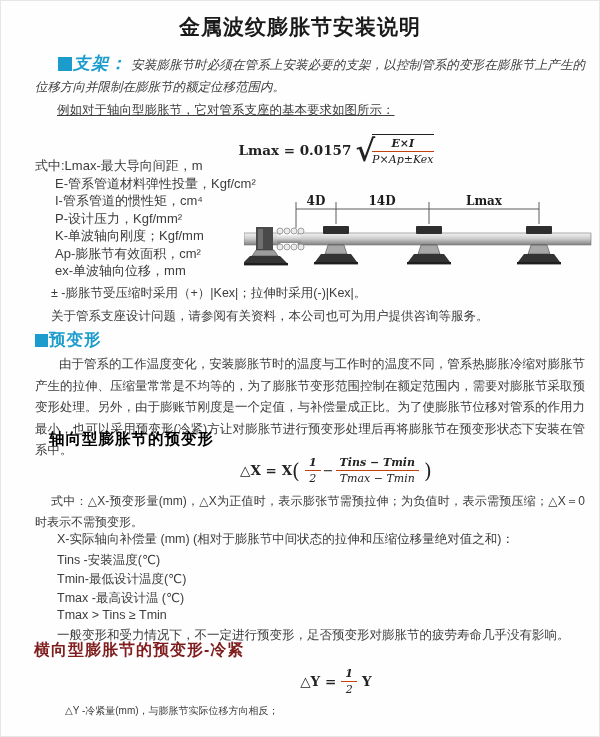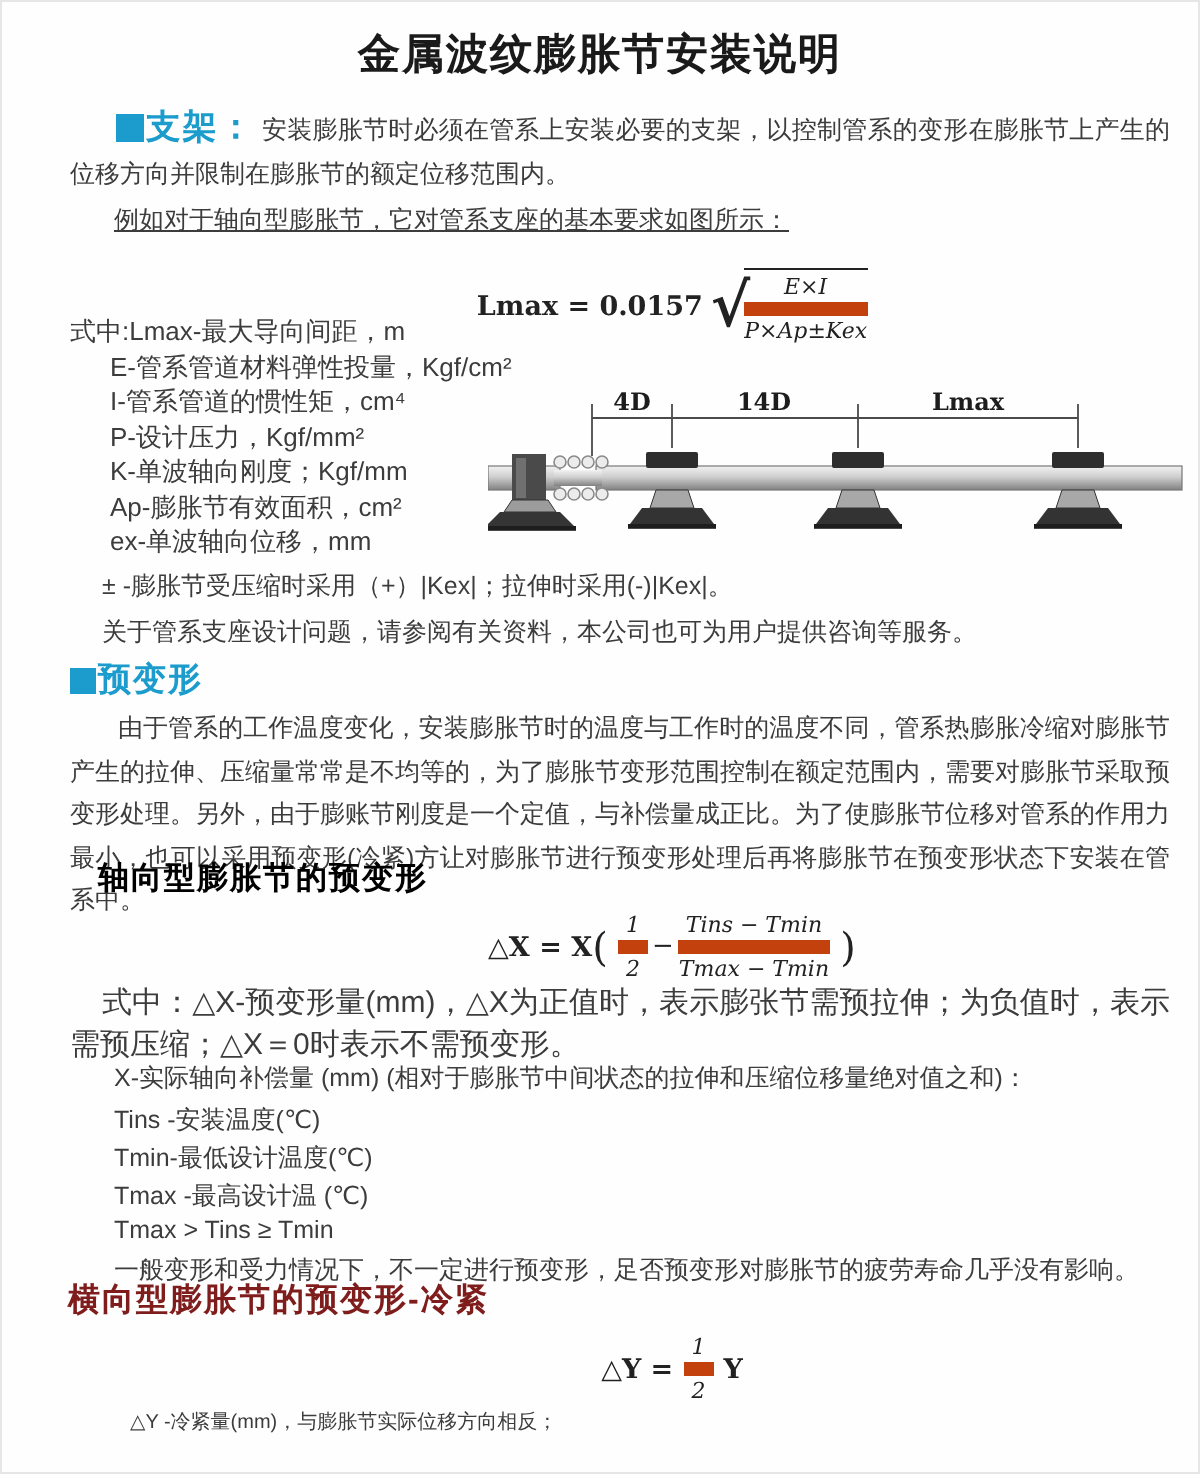--- a/index.html
+++ b/index.html
@@ -30,7 +30,7 @@
   .sec-head-inline{
     color:#1b9ccd;font-size:17px;font-weight:bold;letter-spacing:1px;
   }
-  .support-para{top:52px;left:34px;width:550px;text-align:justify;}
+  .support-para{top:52px;left:34px;width:550px;text-align:justify;font-style:italic;}
   .support-para .indent{display:inline-block;width:23px;}
   .example-line{top:98px;left:56px;text-decoration:underline;}
   .formula-row{width:100%;text-align:center;}

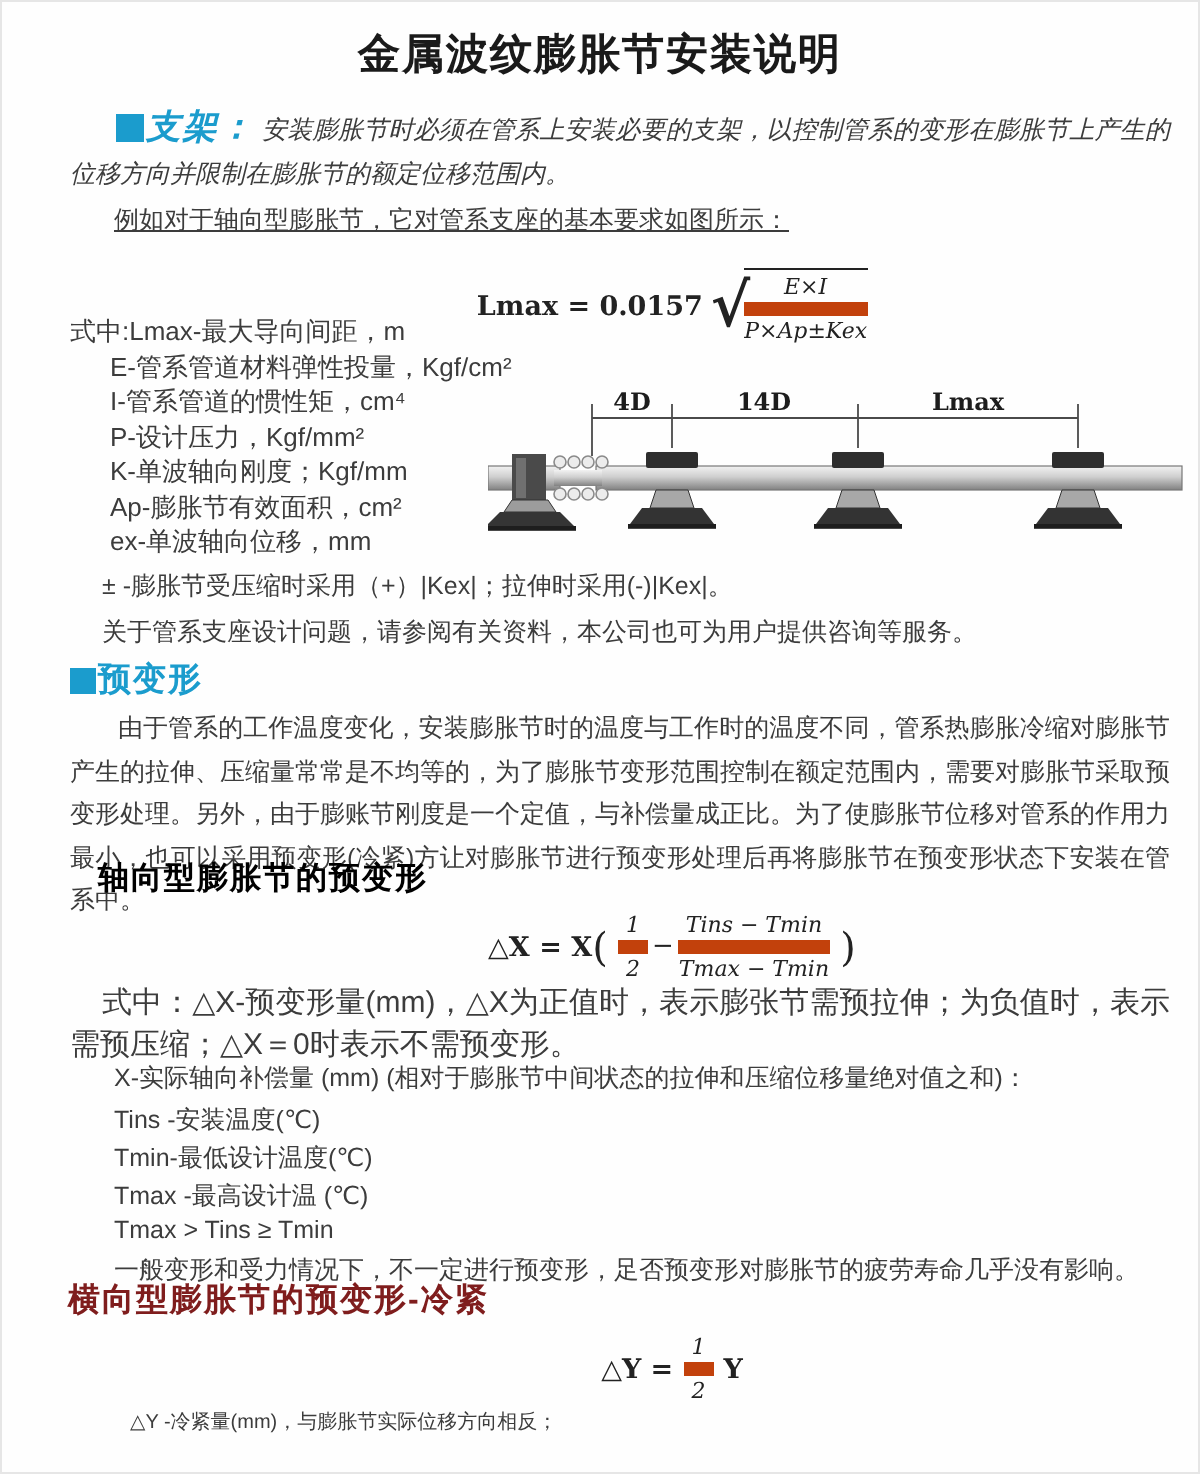--- a/index.html
+++ b/index.html
@@ -38,7 +38,7 @@
   .f-b{font-weight:bold;font-size:13.5px;}
   .frac{display:inline-block;vertical-align:middle;text-align:center;
         font-size:11px;line-height:1.2;font-style:italic;}
-  .frac .fn{display:block;border-bottom:7px solid #c2410c;padding:0 4px 1px;}
+  .frac .fn{display:block;border-bottom:1px solid #c2410c;padding:0 4px 1px;font-weight:bold;}
   .frac .fd{display:block;padding-top:1px;}
   .radical{font-size:30px;font-weight:bold;display:inline-block;
            vertical-align:middle;line-height:0.9;margin:0 -3px 0 4px;color:#222;}

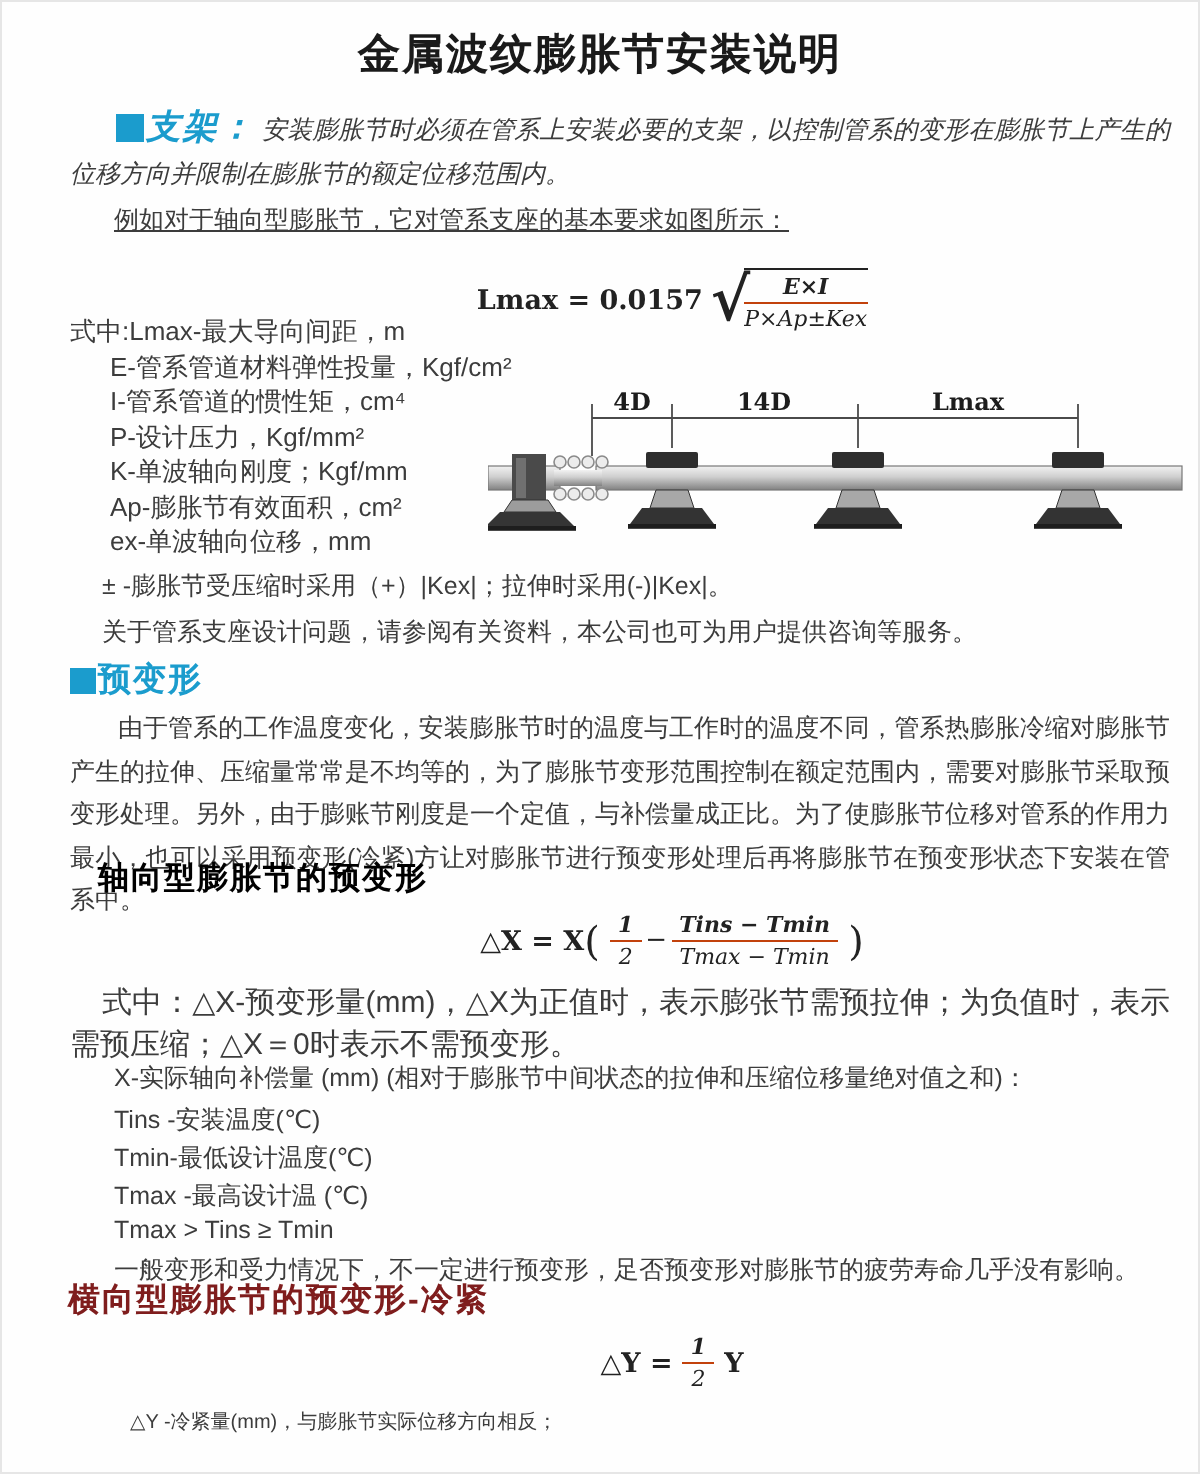--- a/index.html
+++ b/index.html
@@ -62,7 +62,7 @@
          font-family:"DejaVu Serif",serif;}
   .fop{font-size:13px;vertical-align:middle;padding:0 2px;}
   .note-main{top:490px;left:34px;width:550px;text-align:justify;
-             text-indent:16px;line-height:21px;font-size:15px;}
+             text-indent:16px;line-height:21px;font-size:12px;}
   .note-line{left:56px;font-size:12.5px;white-space:nowrap;}
   .n2{top:530px;}.n3{top:551px;}.n4{top:570px;}.n5{top:589px;}
   .n6{top:607px;}.n7{top:626px;}

